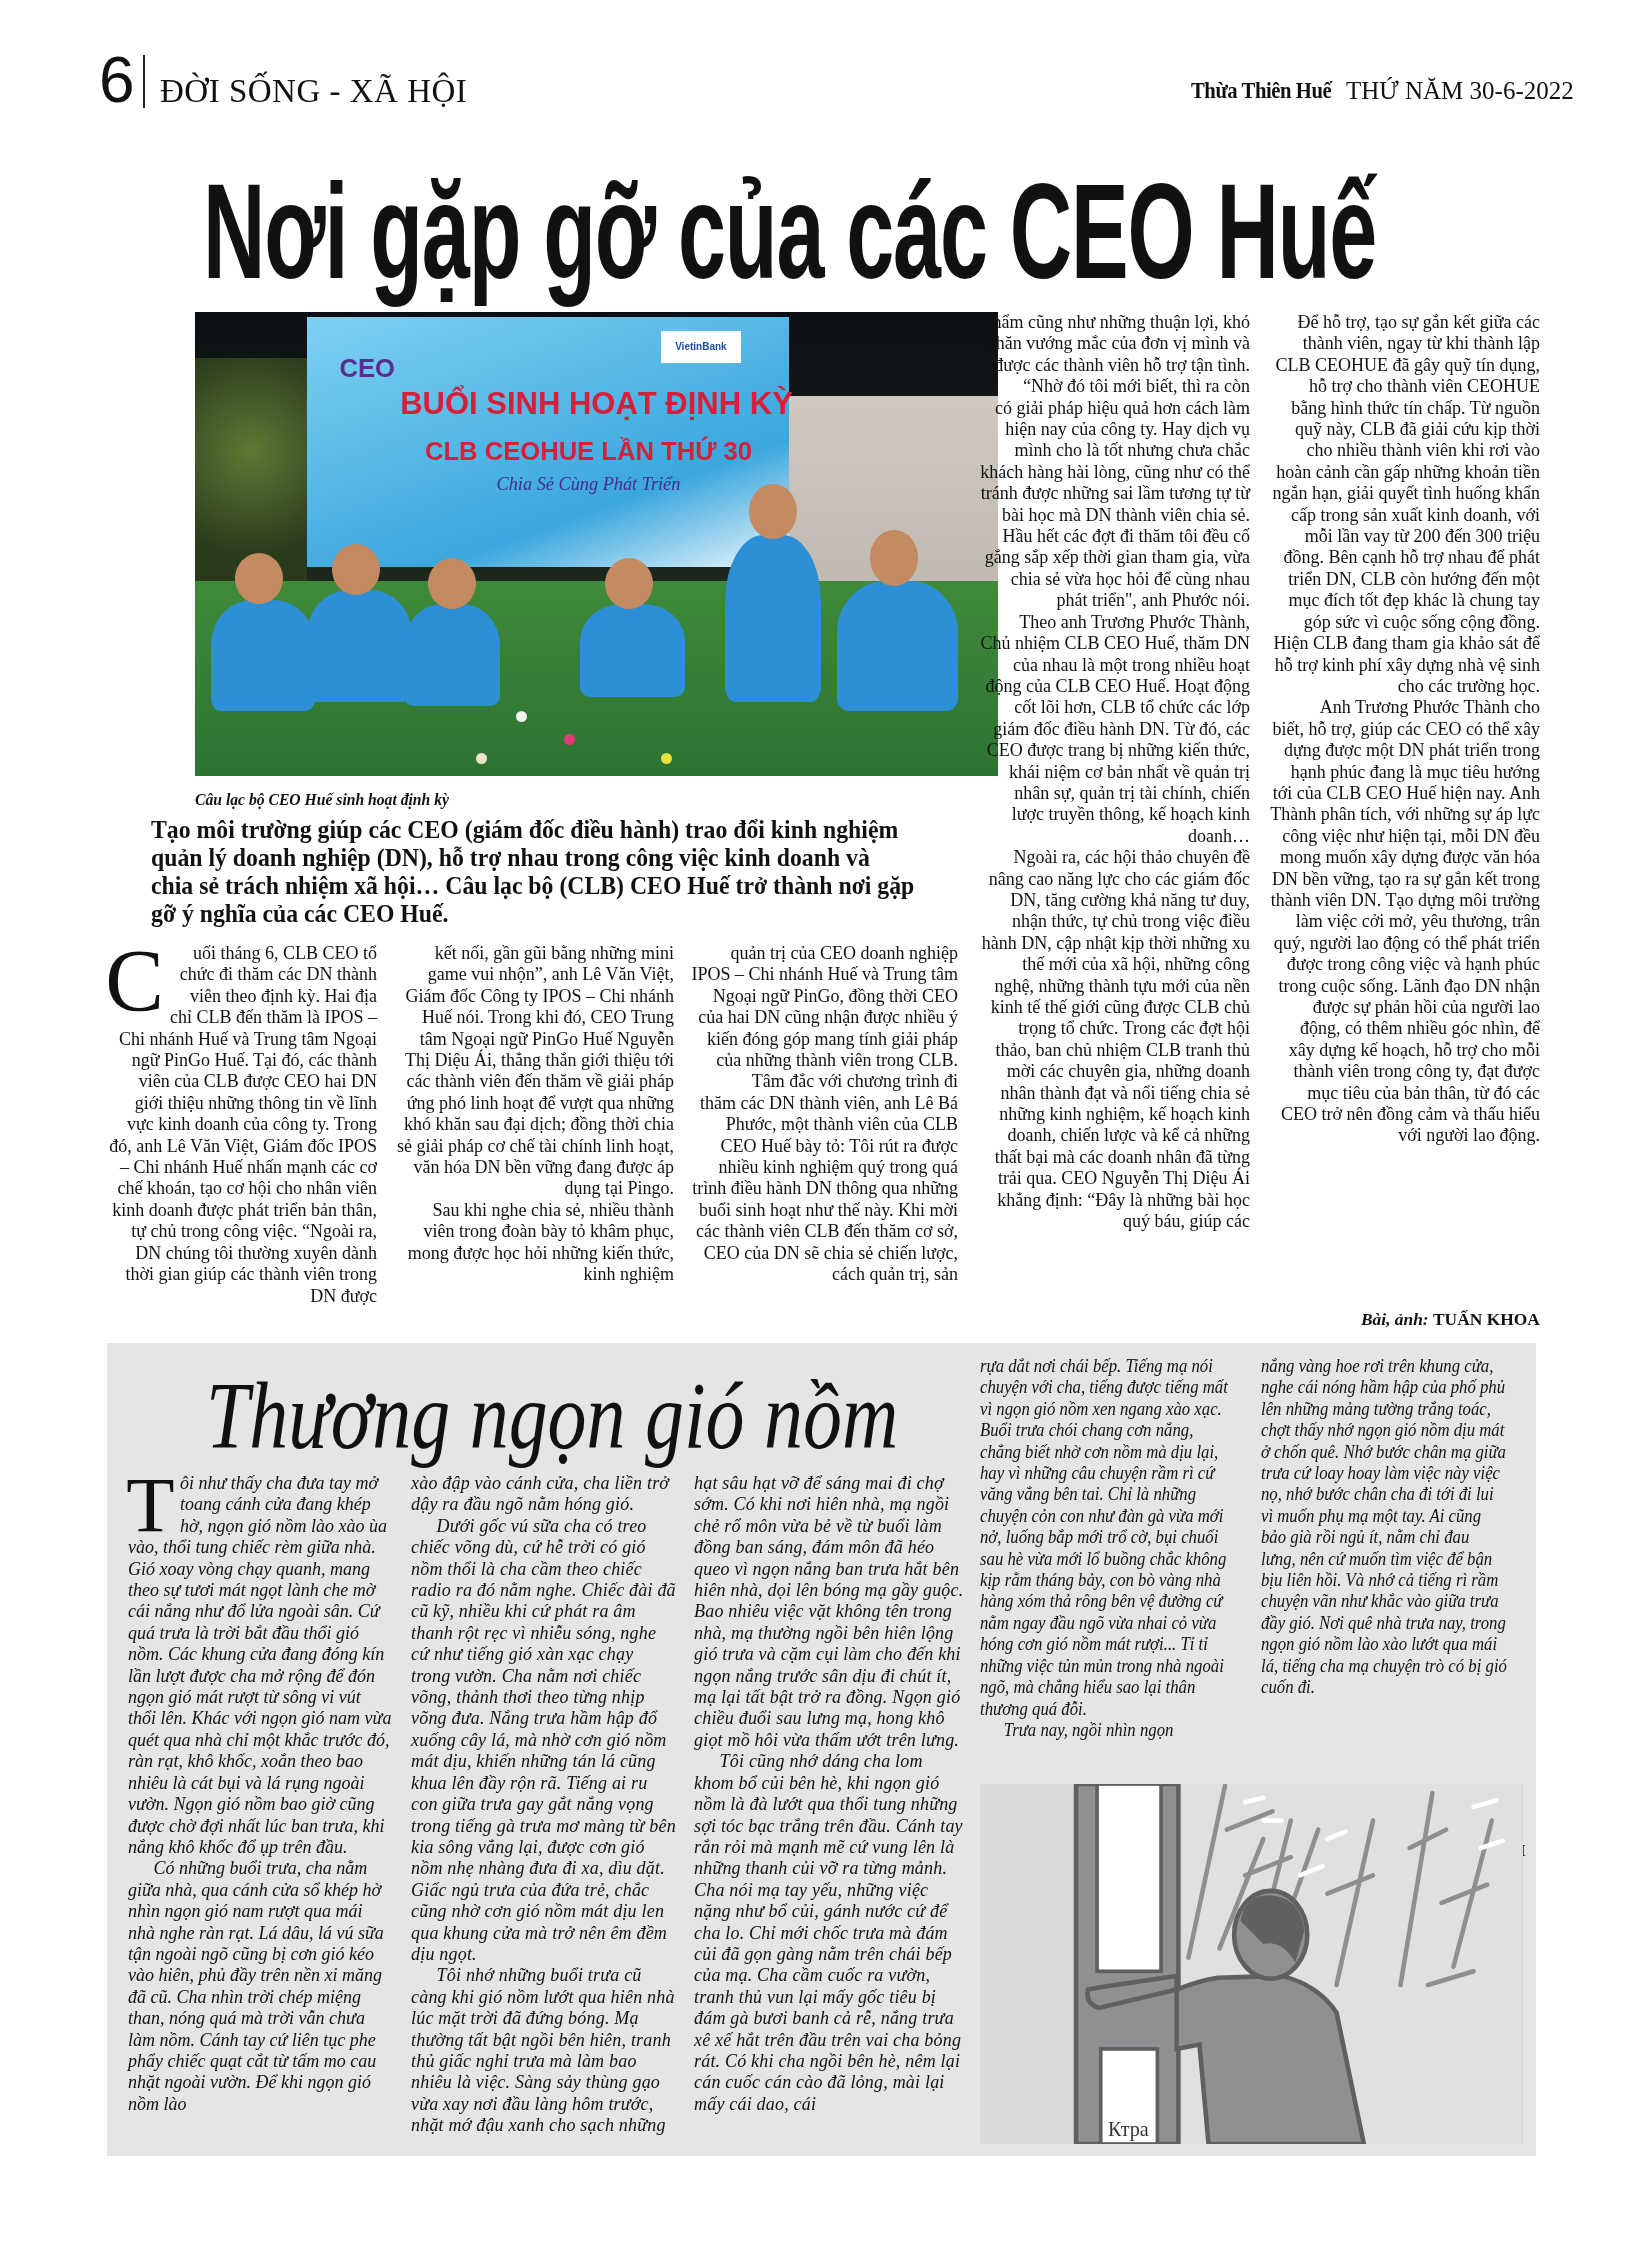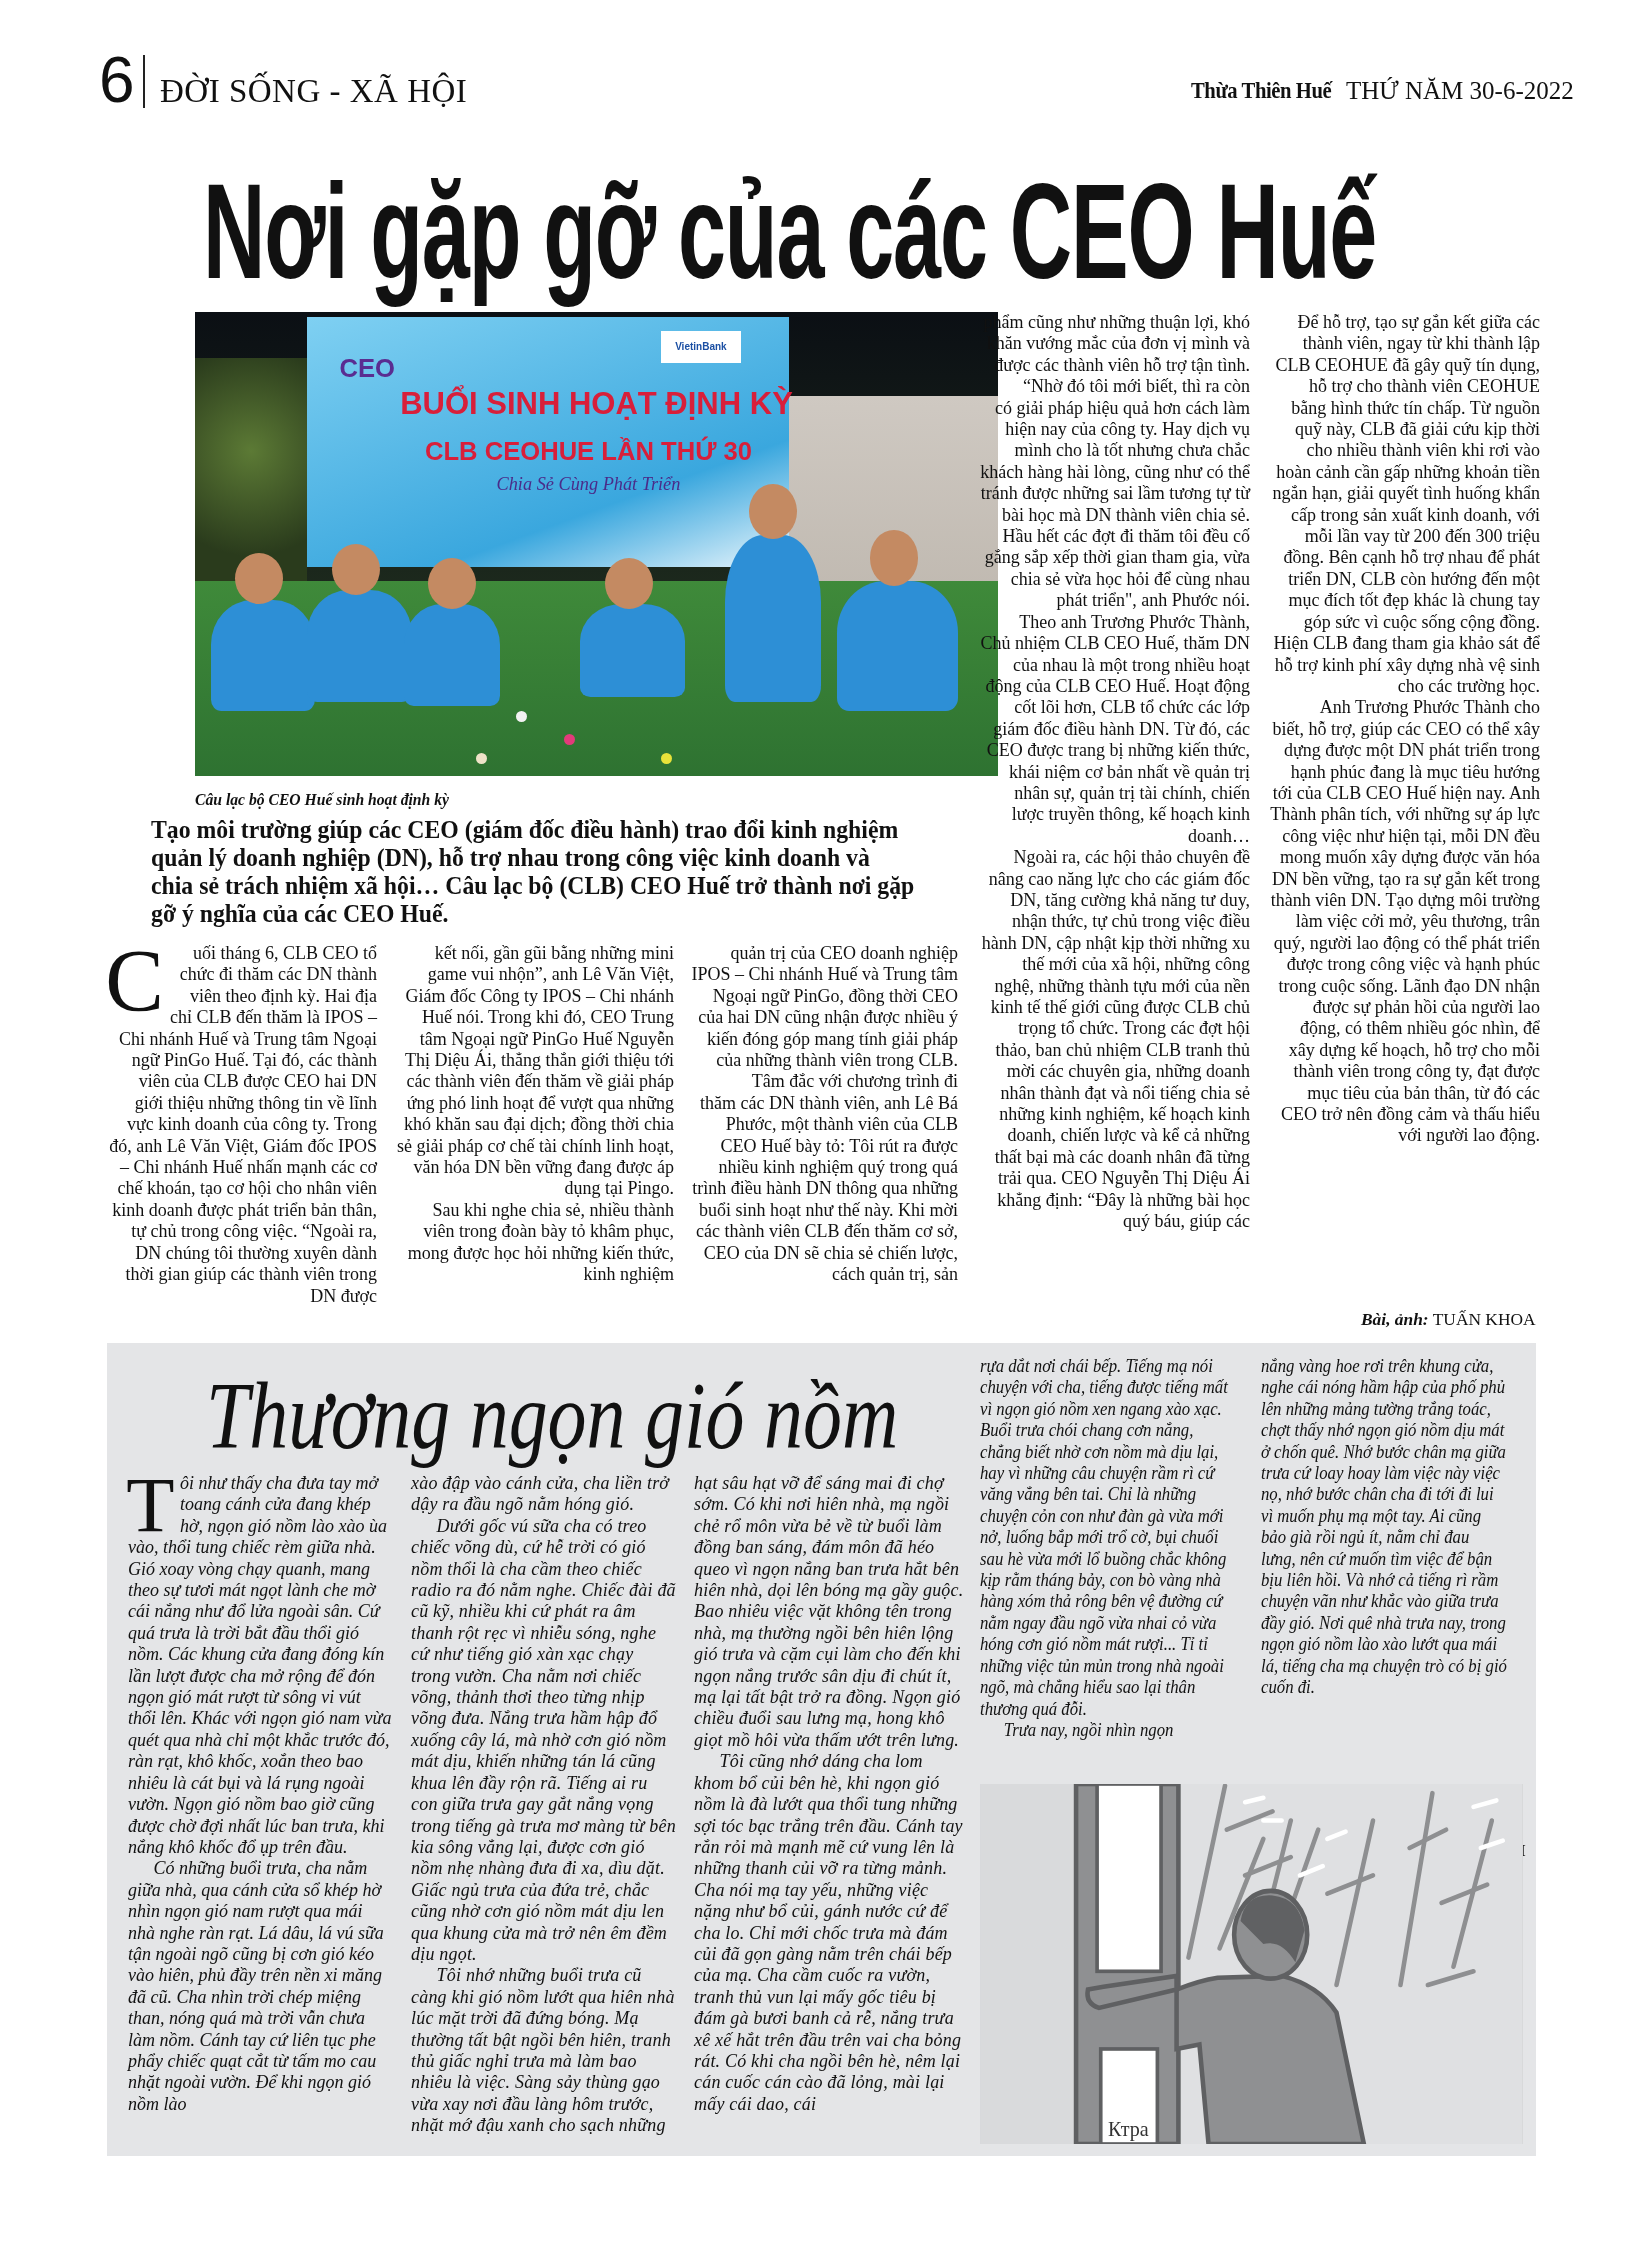--- a/index.html
+++ b/index.html
@@ -51,7 +51,7 @@
 
   .byline { left: 1361px; top: 1308px; font-size: 17.4px; line-height: 22px; white-space: nowrap; }
   .byline .lbl { font-style: italic; font-weight: bold; }
-  .byline .name { font-weight: normal; }
+  .byline .name { font-weight: bold; }
 
   
   .graybox { left: 107px; top: 1343px; width: 1429px; height: 813px; background: #e4e5e7; }

